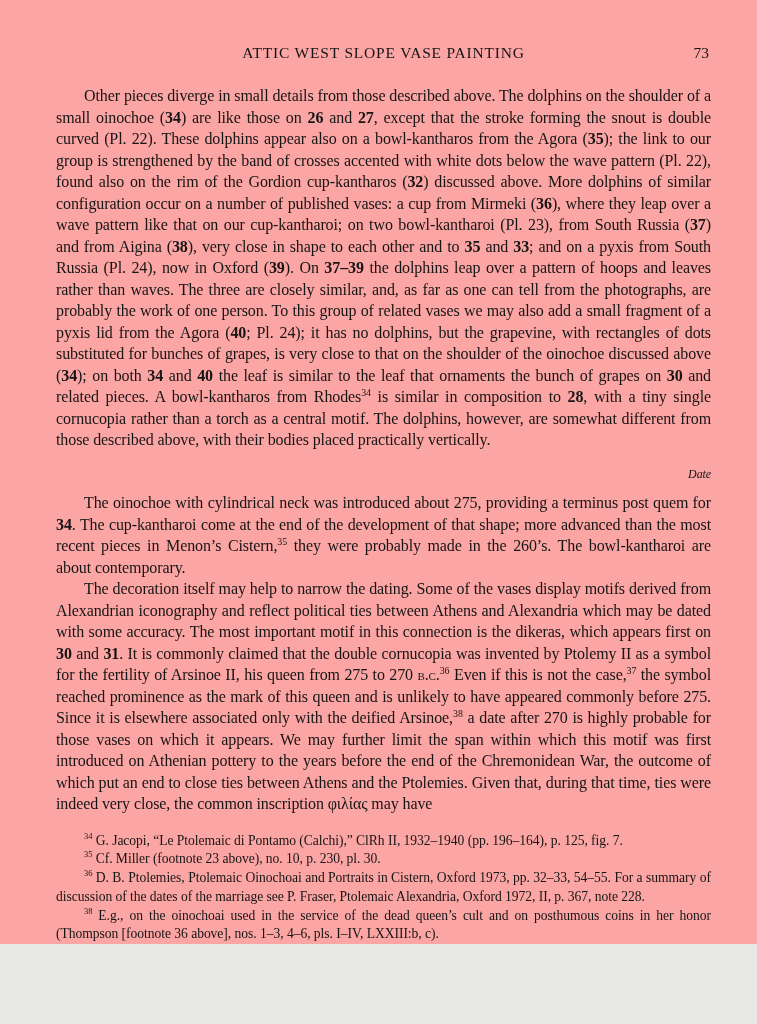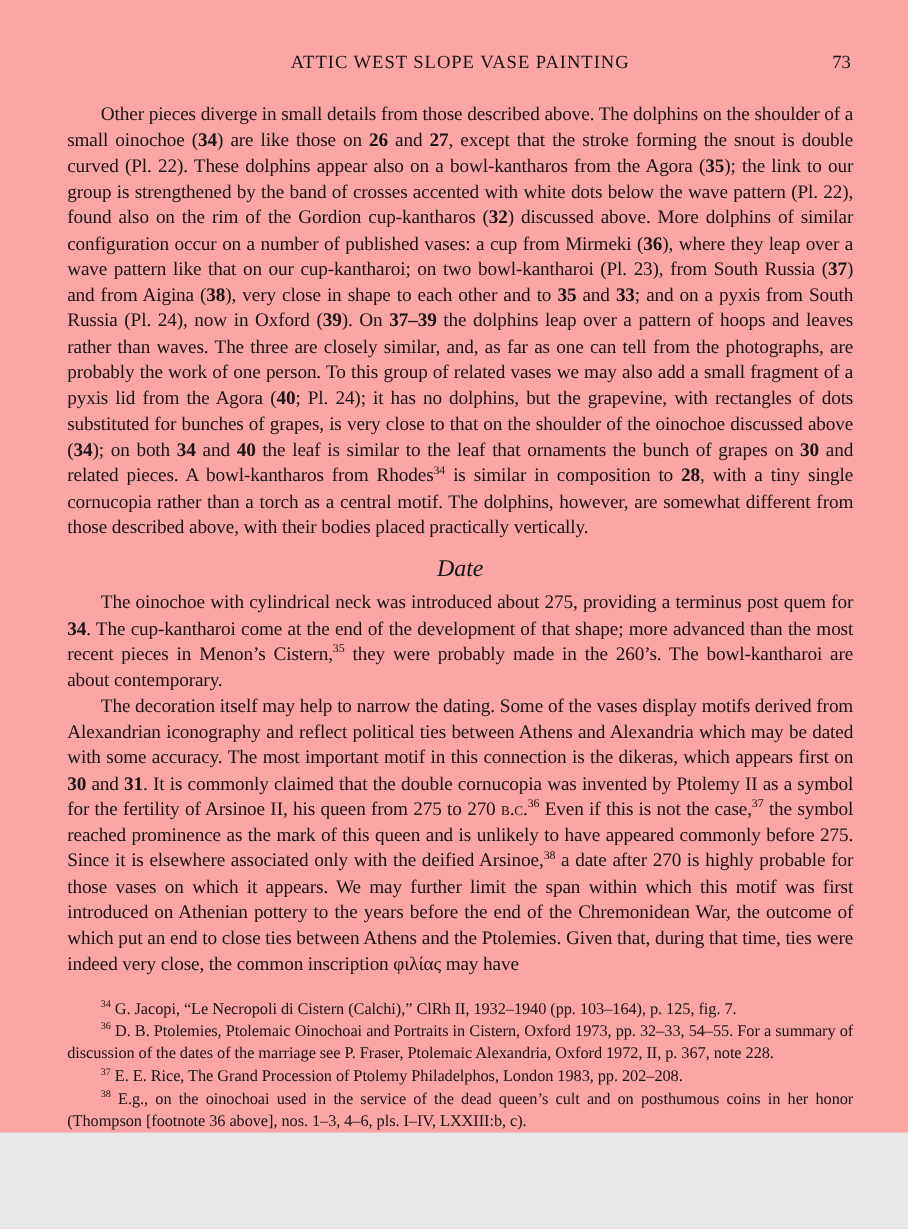--- a/index.html
+++ b/index.html
@@ -46,10 +46,10 @@
   }
   .section-heading {
     margin: 13px 0 7px 0;
-    font-size: 20px;
+    font-size: 12px;
     font-weight: normal;
     font-style: italic;
-    text-align: center;
+    text-align: right;
     text-indent: 0;
   }
   .footnotes {

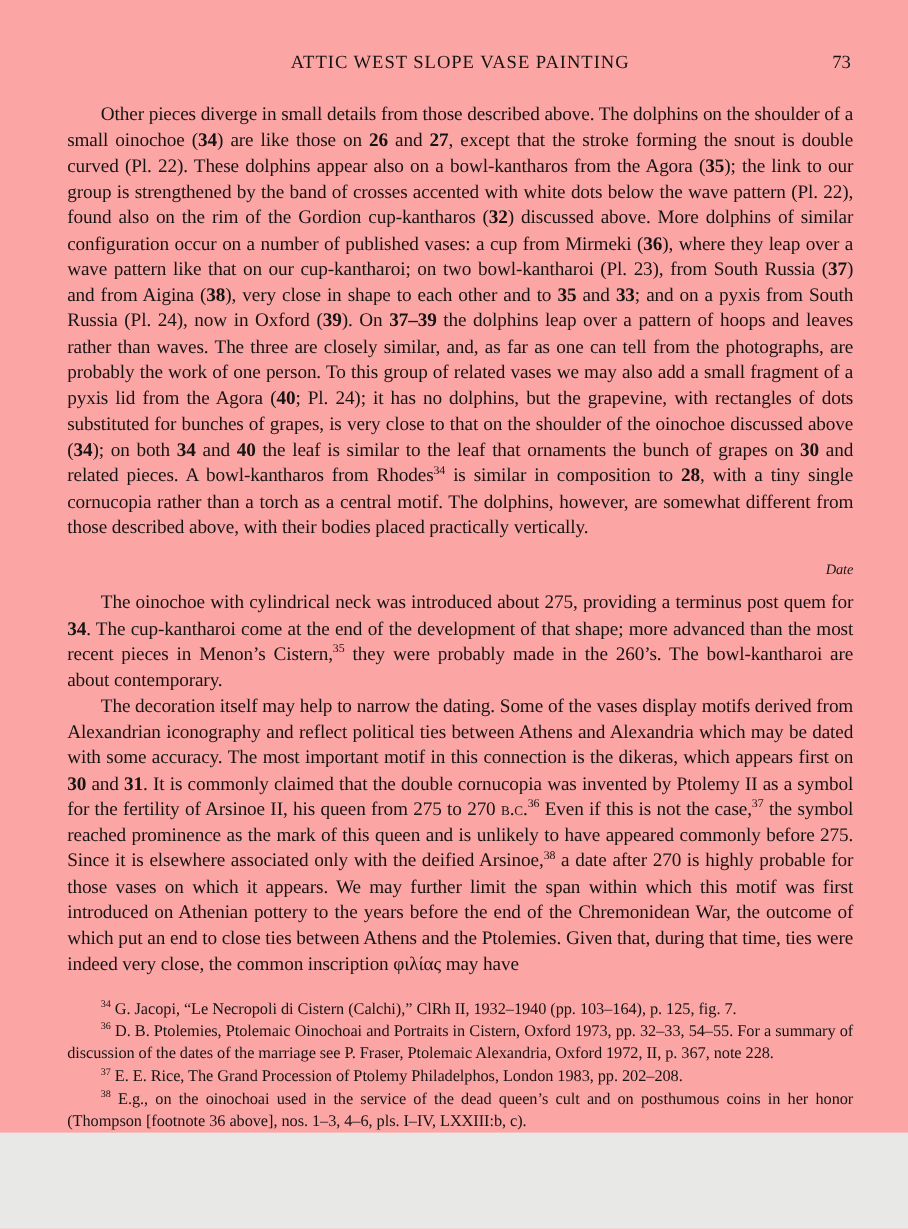--- a/index.html
+++ b/index.html
@@ -93,7 +93,7 @@
   </main>
 
   <footer class="footnotes">
-    <p class="footnote"><span class="sup">34</span><span> G. Jacopi, “Le Necropoli di Cistern (Calchi),” </span><span class="i">ClRh</span><span> II, 1932–1940 (pp. 103–164), p. 125, fig. 7.</span></p>
+    <p class="footnote"><span class="sup">34</span><span> G. Jacopi, “Le Ptolemaic di Pontamo (Calchi),” </span><span class="i">ClRh</span><span> II, 1932–1940 (pp. 103–164), p. 125, fig. 7.</span></p>
     <p class="footnote"><span class="sup">36</span><span> D. B. Ptolemies, </span><span class="i">Ptolemaic Oinochoai and Portraits in Cistern</span><span>, Oxford 1973, pp. 32–33, 54–55. For a summary of discussion of the dates of the marriage see P. Fraser, </span><span class="i">Ptolemaic Alexandria</span><span>, Oxford 1972, II, p. 367, note 228.</span></p>
     <p class="footnote"><span class="sup">37</span><span> E. E. Rice, </span><span class="i">The Grand Procession of Ptolemy Philadelphos</span><span>, London 1983, pp. 202–208.</span></p>
     <p class="footnote"><span class="sup">38</span><span> E.g., on the oinochoai used in the service of the dead queen’s cult and on posthumous coins in her honor (Thompson [footnote 36 above], nos. 1–3, 4–6, pls. I–IV, LXXIII:b, c).</span></p>

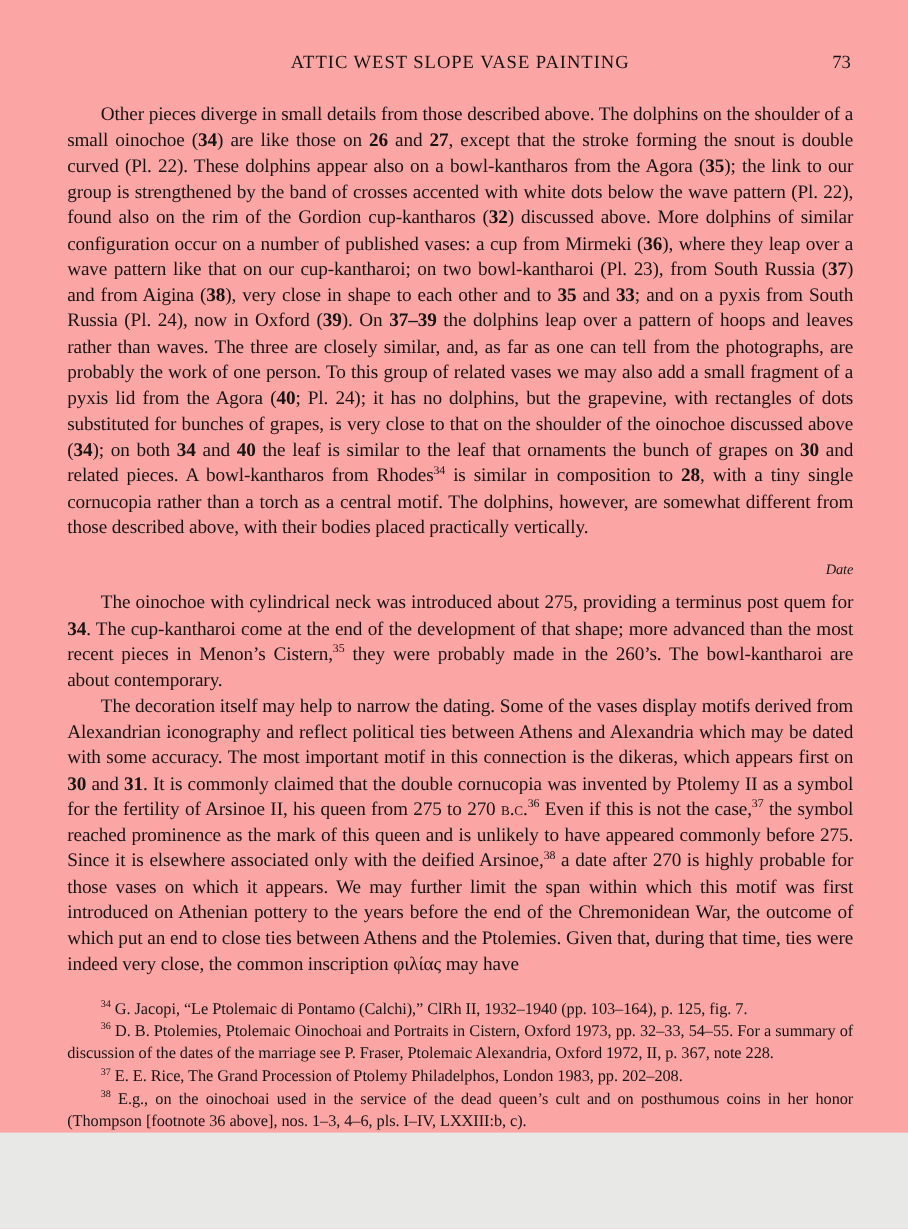--- a/index.html
+++ b/index.html
@@ -93,7 +93,7 @@
   </main>
 
   <footer class="footnotes">
-    <p class="footnote"><span class="sup">34</span><span> G. Jacopi, “Le Ptolemaic di Pontamo (Calchi),” </span><span class="i">ClRh</span><span> II, 1932–1940 (pp. 103–164), p. 125, fig. 7.</span></p>
+    <p class="footnote"><span class="sup">34</span><span> G. Jacopi, “Le Ptolemaic di Pontamo (Calchi),” </span><span class="i">ClRh</span><span> II, 1932–1940 (pp. 196–164), p. 125, fig. 7.</span></p>
     <p class="footnote"><span class="sup">36</span><span> D. B. Ptolemies, </span><span class="i">Ptolemaic Oinochoai and Portraits in Cistern</span><span>, Oxford 1973, pp. 32–33, 54–55. For a summary of discussion of the dates of the marriage see P. Fraser, </span><span class="i">Ptolemaic Alexandria</span><span>, Oxford 1972, II, p. 367, note 228.</span></p>
     <p class="footnote"><span class="sup">37</span><span> E. E. Rice, </span><span class="i">The Grand Procession of Ptolemy Philadelphos</span><span>, London 1983, pp. 202–208.</span></p>
     <p class="footnote"><span class="sup">38</span><span> E.g., on the oinochoai used in the service of the dead queen’s cult and on posthumous coins in her honor (Thompson [footnote 36 above], nos. 1–3, 4–6, pls. I–IV, LXXIII:b, c).</span></p>

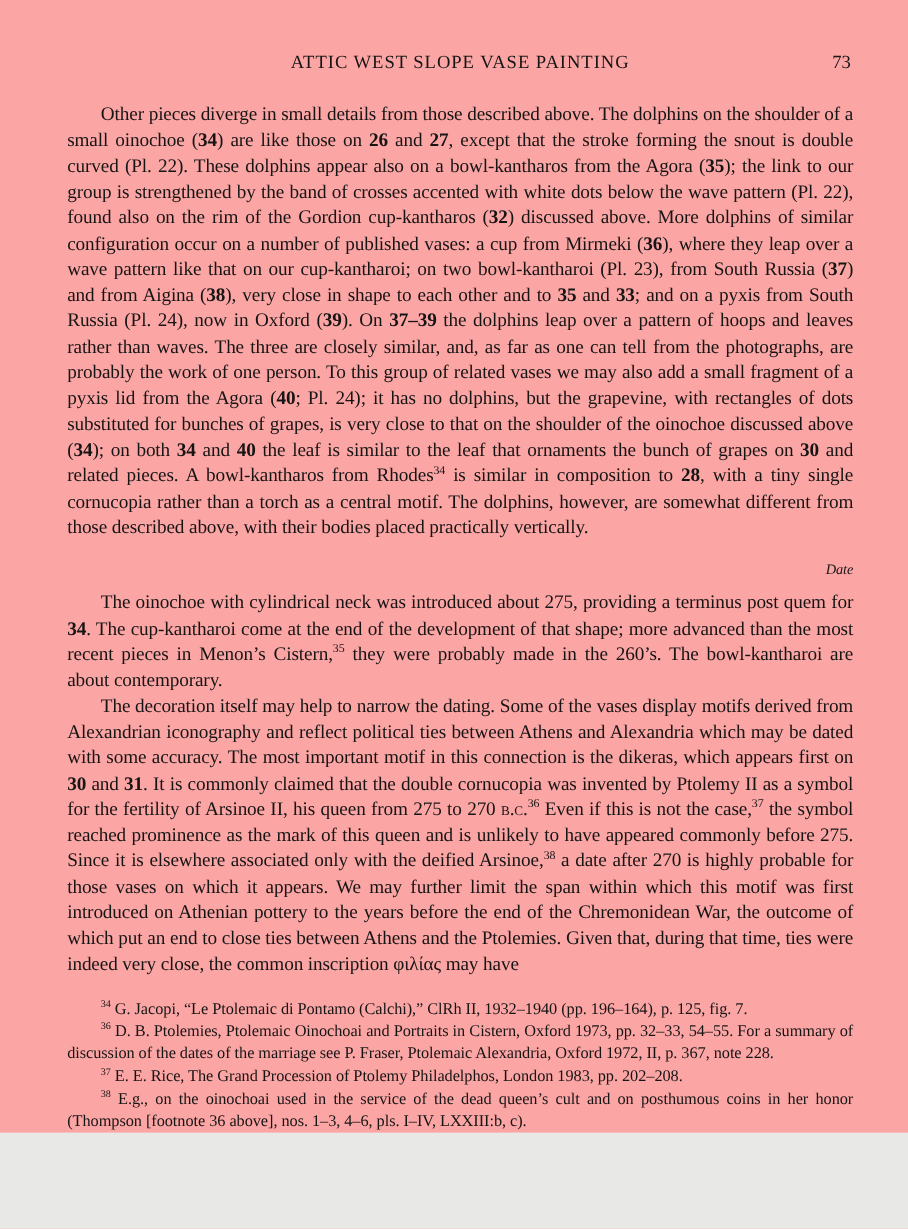--- a/index.html
+++ b/index.html
@@ -94,6 +94,7 @@
 
   <footer class="footnotes">
     <p class="footnote"><span class="sup">34</span><span> G. Jacopi, “Le Ptolemaic di Pontamo (Calchi),” </span><span class="i">ClRh</span><span> II, 1932–1940 (pp. 196–164), p. 125, fig. 7.</span></p>
+    <p class="footnote"><span class="sup">35</span><span> Cf. Miller (footnote 23 above), no. 10, p. 230, pl. 30.</span></p>
     <p class="footnote"><span class="sup">36</span><span> D. B. Ptolemies, </span><span class="i">Ptolemaic Oinochoai and Portraits in Cistern</span><span>, Oxford 1973, pp. 32–33, 54–55. For a summary of discussion of the dates of the marriage see P. Fraser, </span><span class="i">Ptolemaic Alexandria</span><span>, Oxford 1972, II, p. 367, note 228.</span></p>
     <p class="footnote"><span class="sup">37</span><span> E. E. Rice, </span><span class="i">The Grand Procession of Ptolemy Philadelphos</span><span>, London 1983, pp. 202–208.</span></p>
     <p class="footnote"><span class="sup">38</span><span> E.g., on the oinochoai used in the service of the dead queen’s cult and on posthumous coins in her honor (Thompson [footnote 36 above], nos. 1–3, 4–6, pls. I–IV, LXXIII:b, c).</span></p>

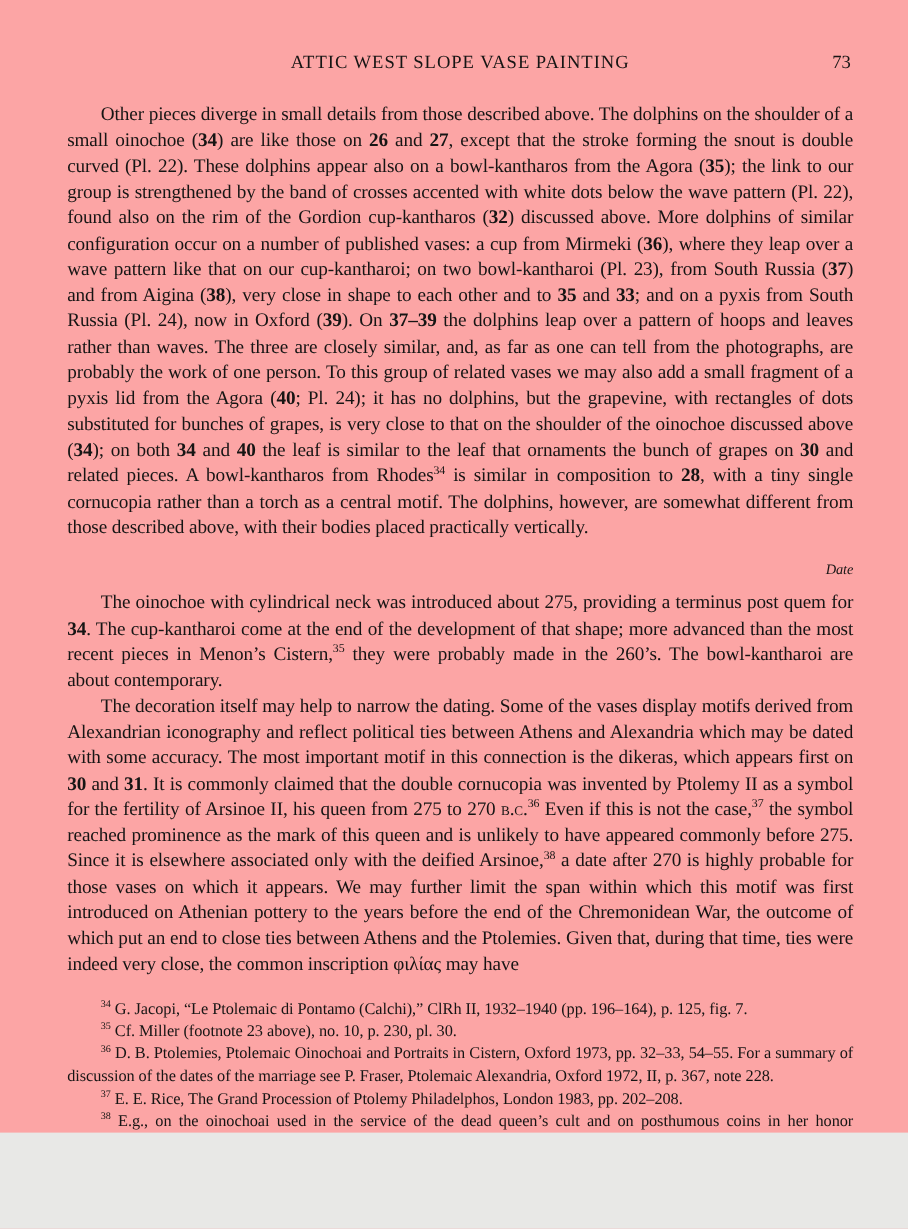--- a/index.html
+++ b/index.html
@@ -96,7 +96,6 @@
     <p class="footnote"><span class="sup">34</span><span> G. Jacopi, “Le Ptolemaic di Pontamo (Calchi),” </span><span class="i">ClRh</span><span> II, 1932–1940 (pp. 196–164), p. 125, fig. 7.</span></p>
     <p class="footnote"><span class="sup">35</span><span> Cf. Miller (footnote 23 above), no. 10, p. 230, pl. 30.</span></p>
     <p class="footnote"><span class="sup">36</span><span> D. B. Ptolemies, </span><span class="i">Ptolemaic Oinochoai and Portraits in Cistern</span><span>, Oxford 1973, pp. 32–33, 54–55. For a summary of discussion of the dates of the marriage see P. Fraser, </span><span class="i">Ptolemaic Alexandria</span><span>, Oxford 1972, II, p. 367, note 228.</span></p>
-    <p class="footnote"><span class="sup">37</span><span> E. E. Rice, </span><span class="i">The Grand Procession of Ptolemy Philadelphos</span><span>, London 1983, pp. 202–208.</span></p>
     <p class="footnote"><span class="sup">38</span><span> E.g., on the oinochoai used in the service of the dead queen’s cult and on posthumous coins in her honor (Thompson [footnote 36 above], nos. 1–3, 4–6, pls. I–IV, LXXIII:b, c).</span></p>
   </footer>
 

